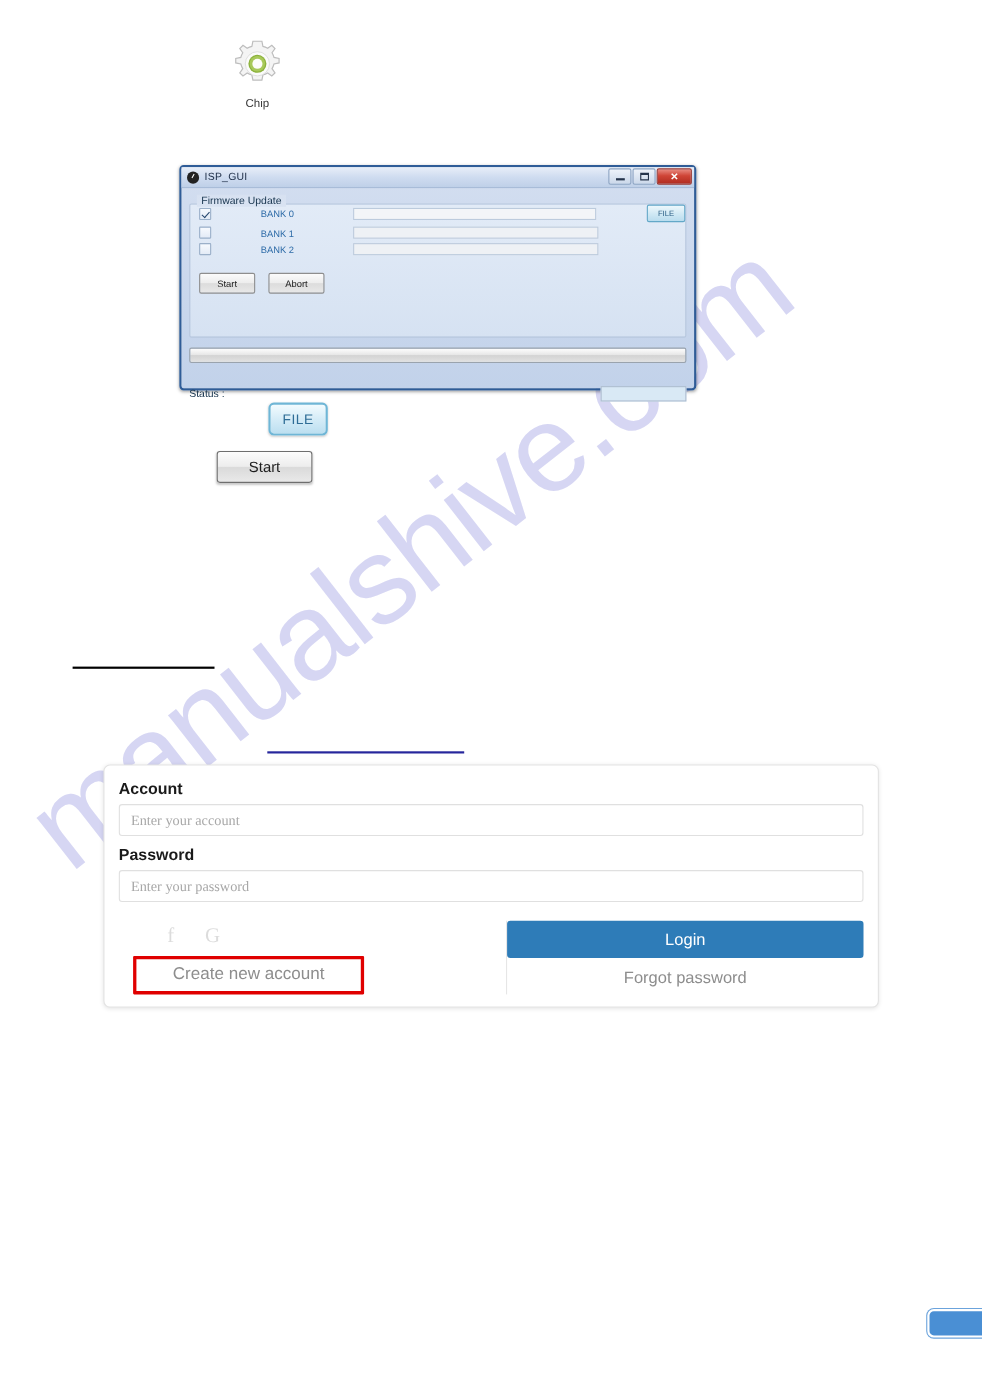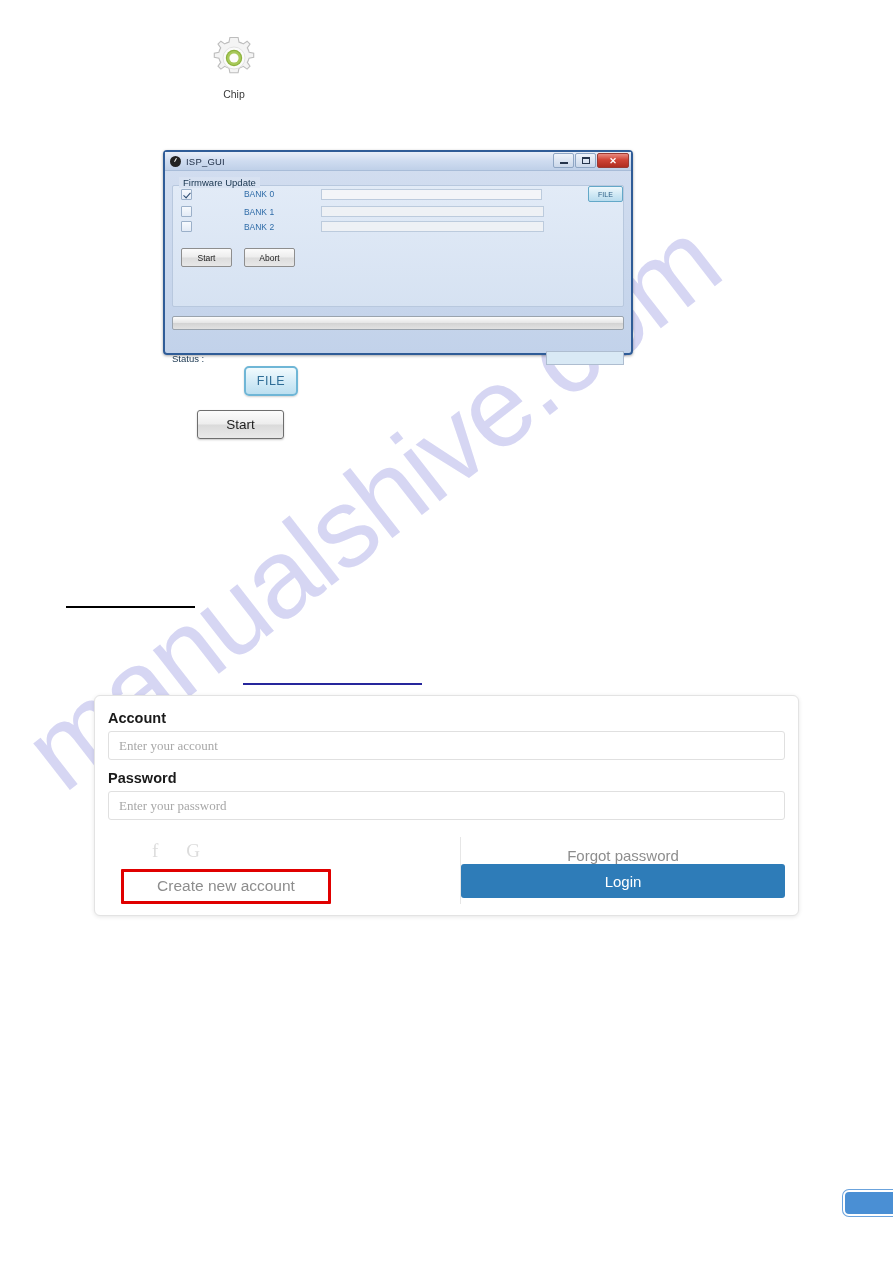--- a/index.html
+++ b/index.html
@@ -157,7 +157,6 @@
     height: calc(100% - 19px);
     box-sizing: border-box;
     position: relative;
-    text-align: center;
   }
 
   

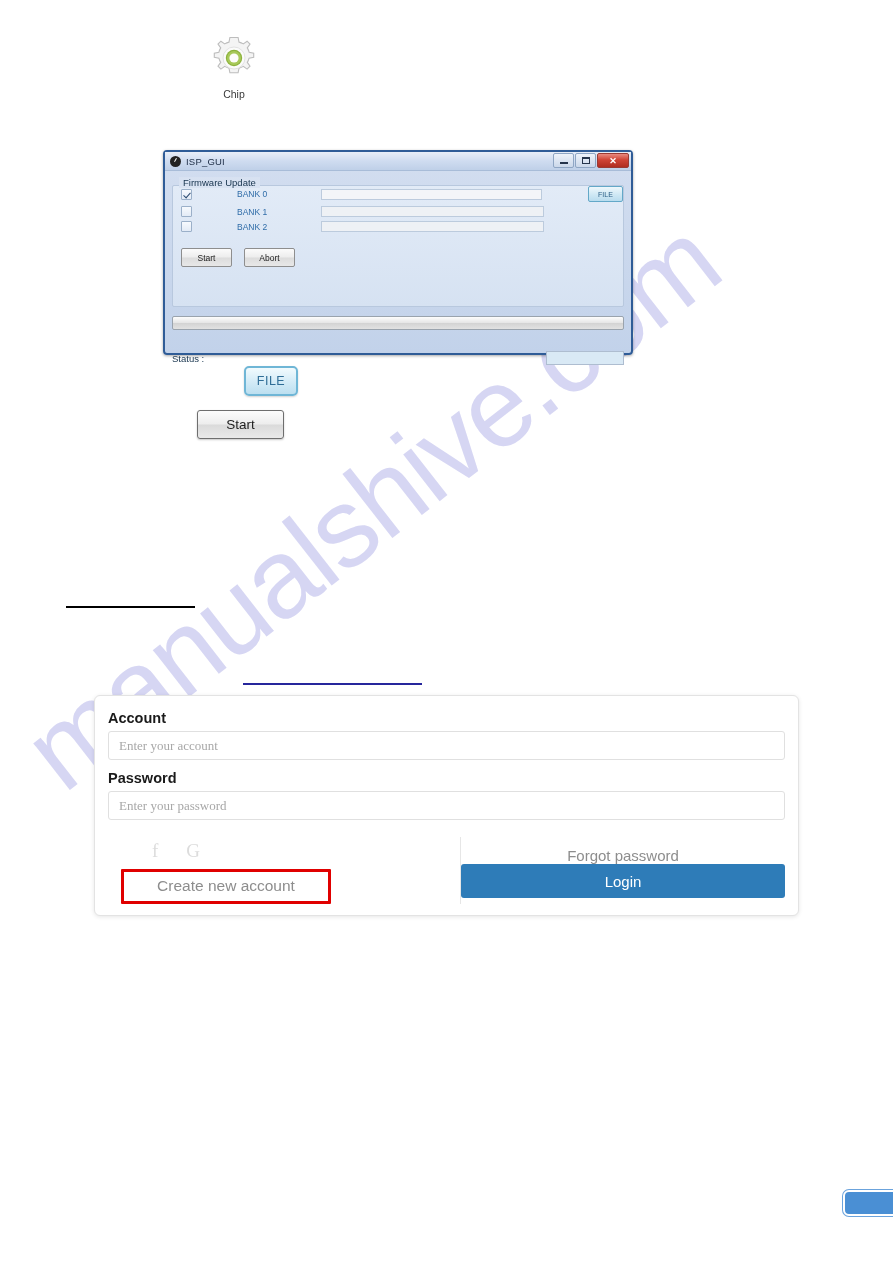--- a/index.html
+++ b/index.html
@@ -564,8 +564,8 @@
     </div>
 
     <div id="right-col">
+      <div id="login-btn">Login</div>
       <div id="forgot-pw">Forgot password</div>
-      <div id="login-btn">Login</div>
     </div>
 
   </div>

